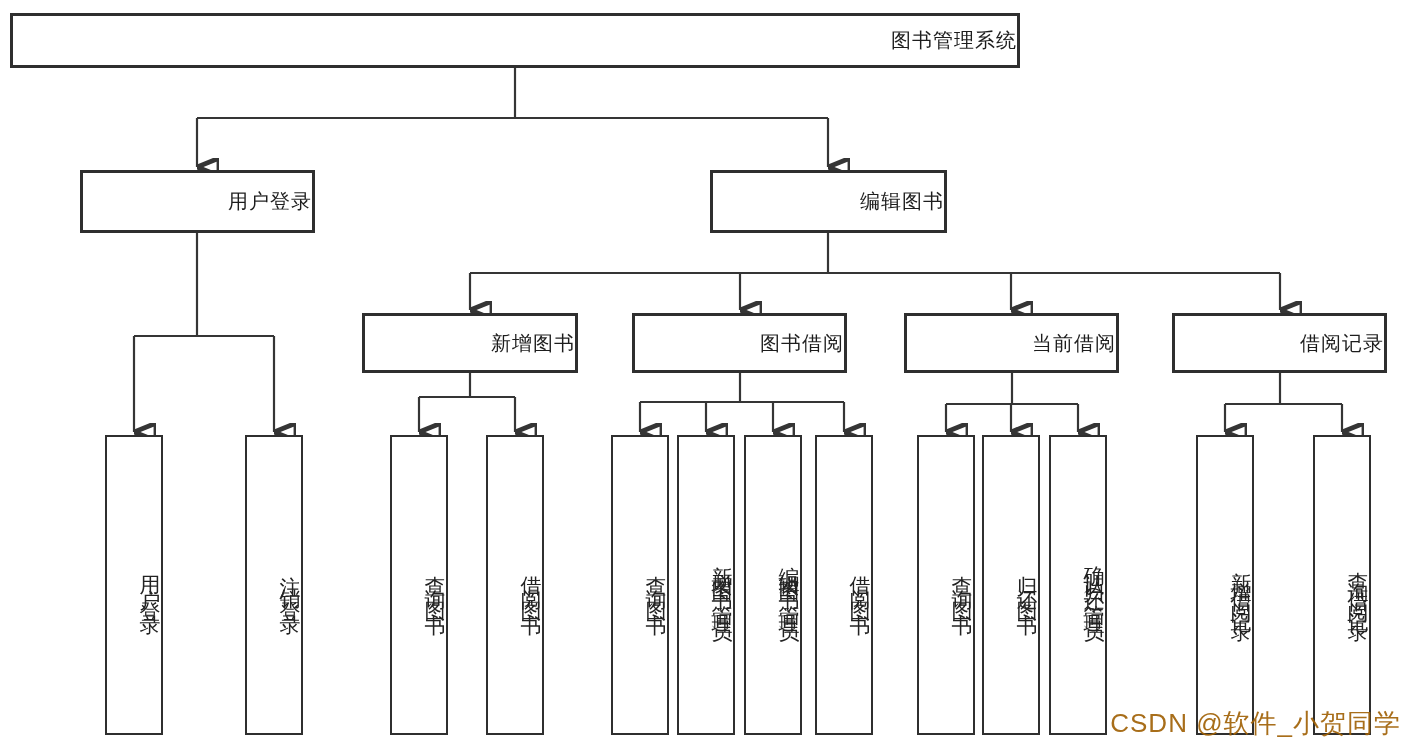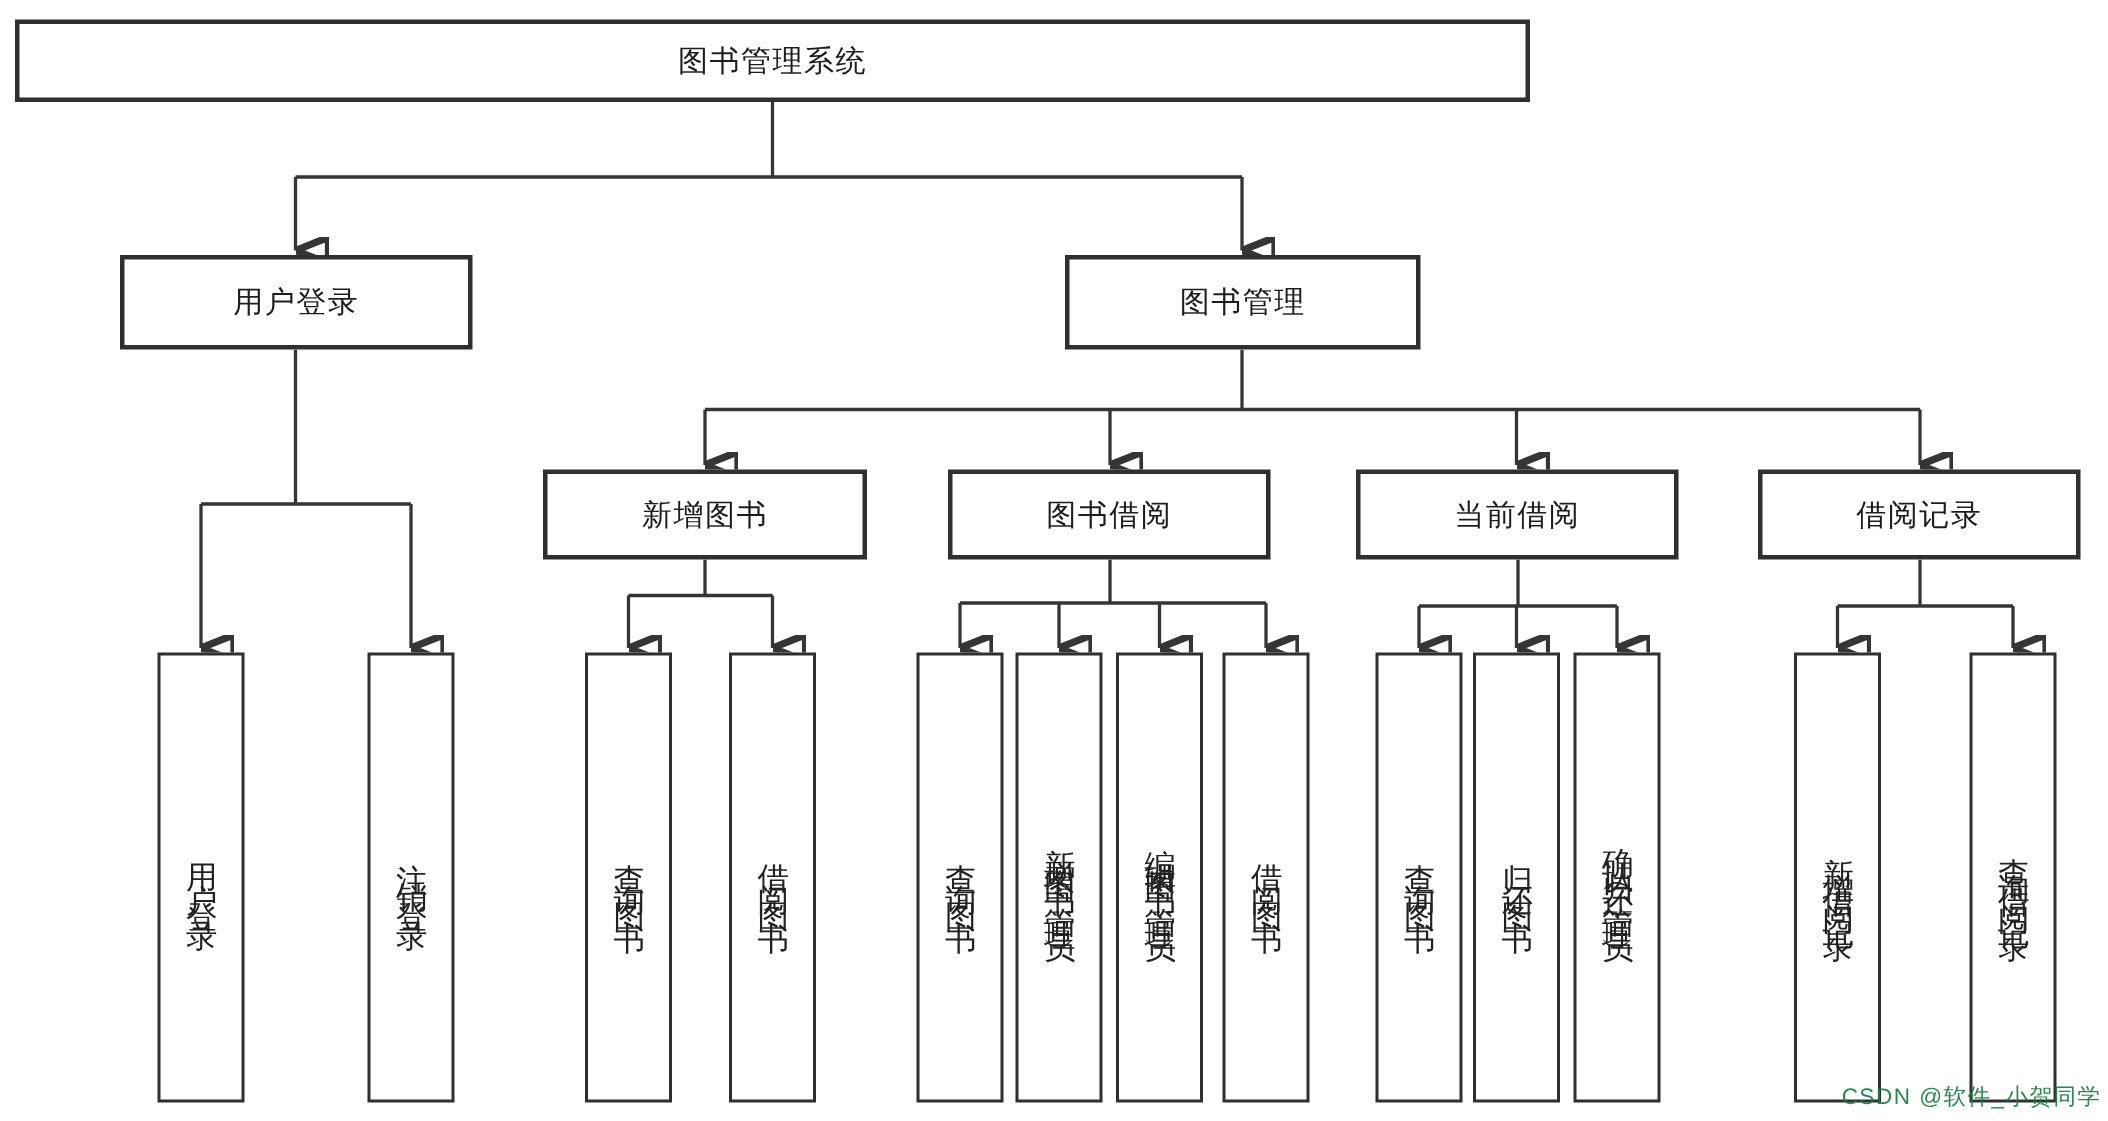--- a/index.html
+++ b/index.html
@@ -17,7 +17,7 @@
     border:3px solid #2f2f2f;
     display:flex;
     align-items:center;
-    justify-content:center;
+    justify-content:flex-end;
     color:#1d1d1d;
   }
   .hbox span{

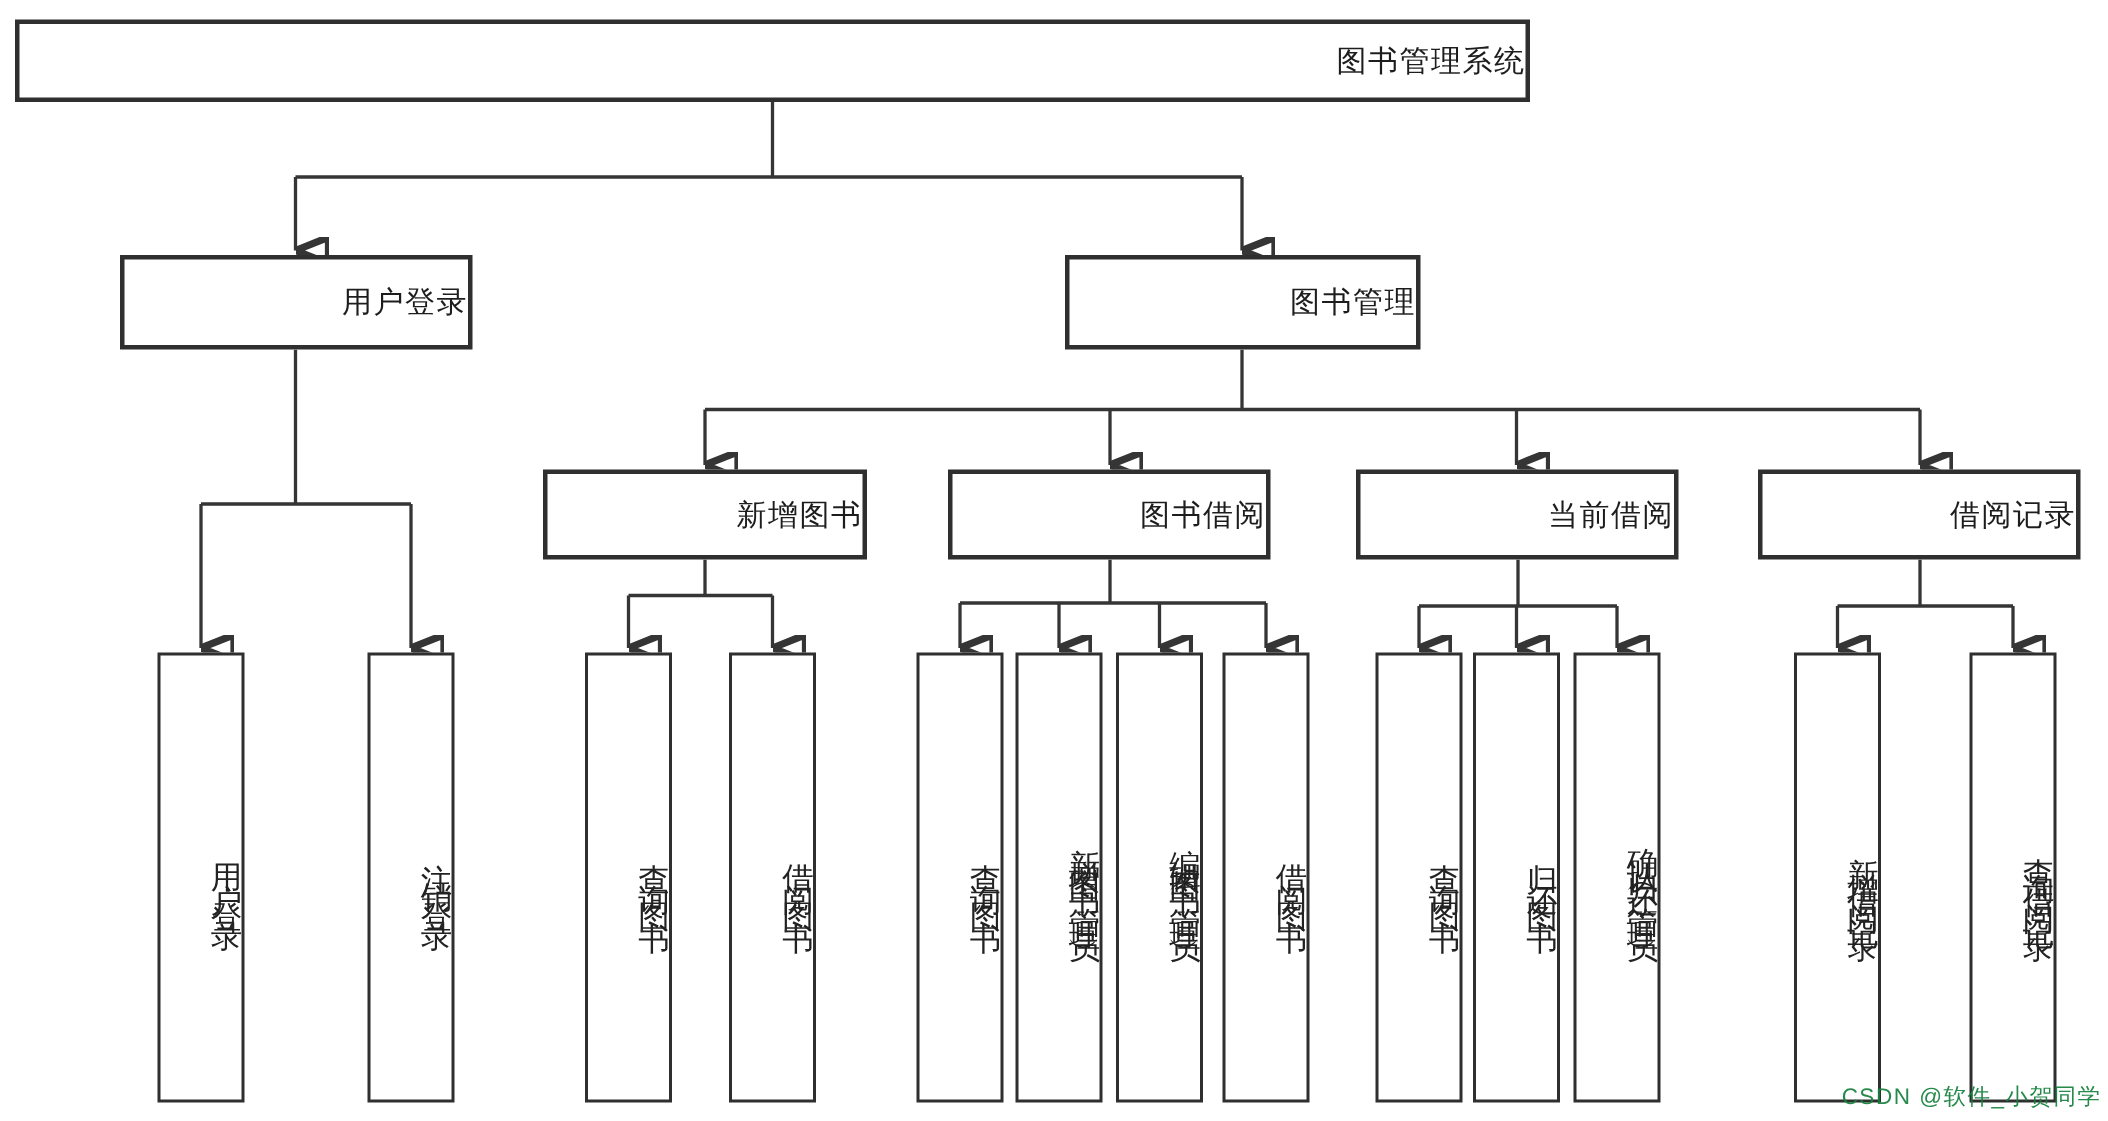--- a/index.html
+++ b/index.html
@@ -120,7 +120,7 @@
     <span>用户登录</span>
   </div>
   <div class="box hbox" style="left:710px;top:170px;width:237px;height:63px">
-    <span>图书管理</span>
+    <span>编辑图书</span>
   </div>
 
   <div class="box hbox" style="left:362px;top:313px;width:216px;height:60px">

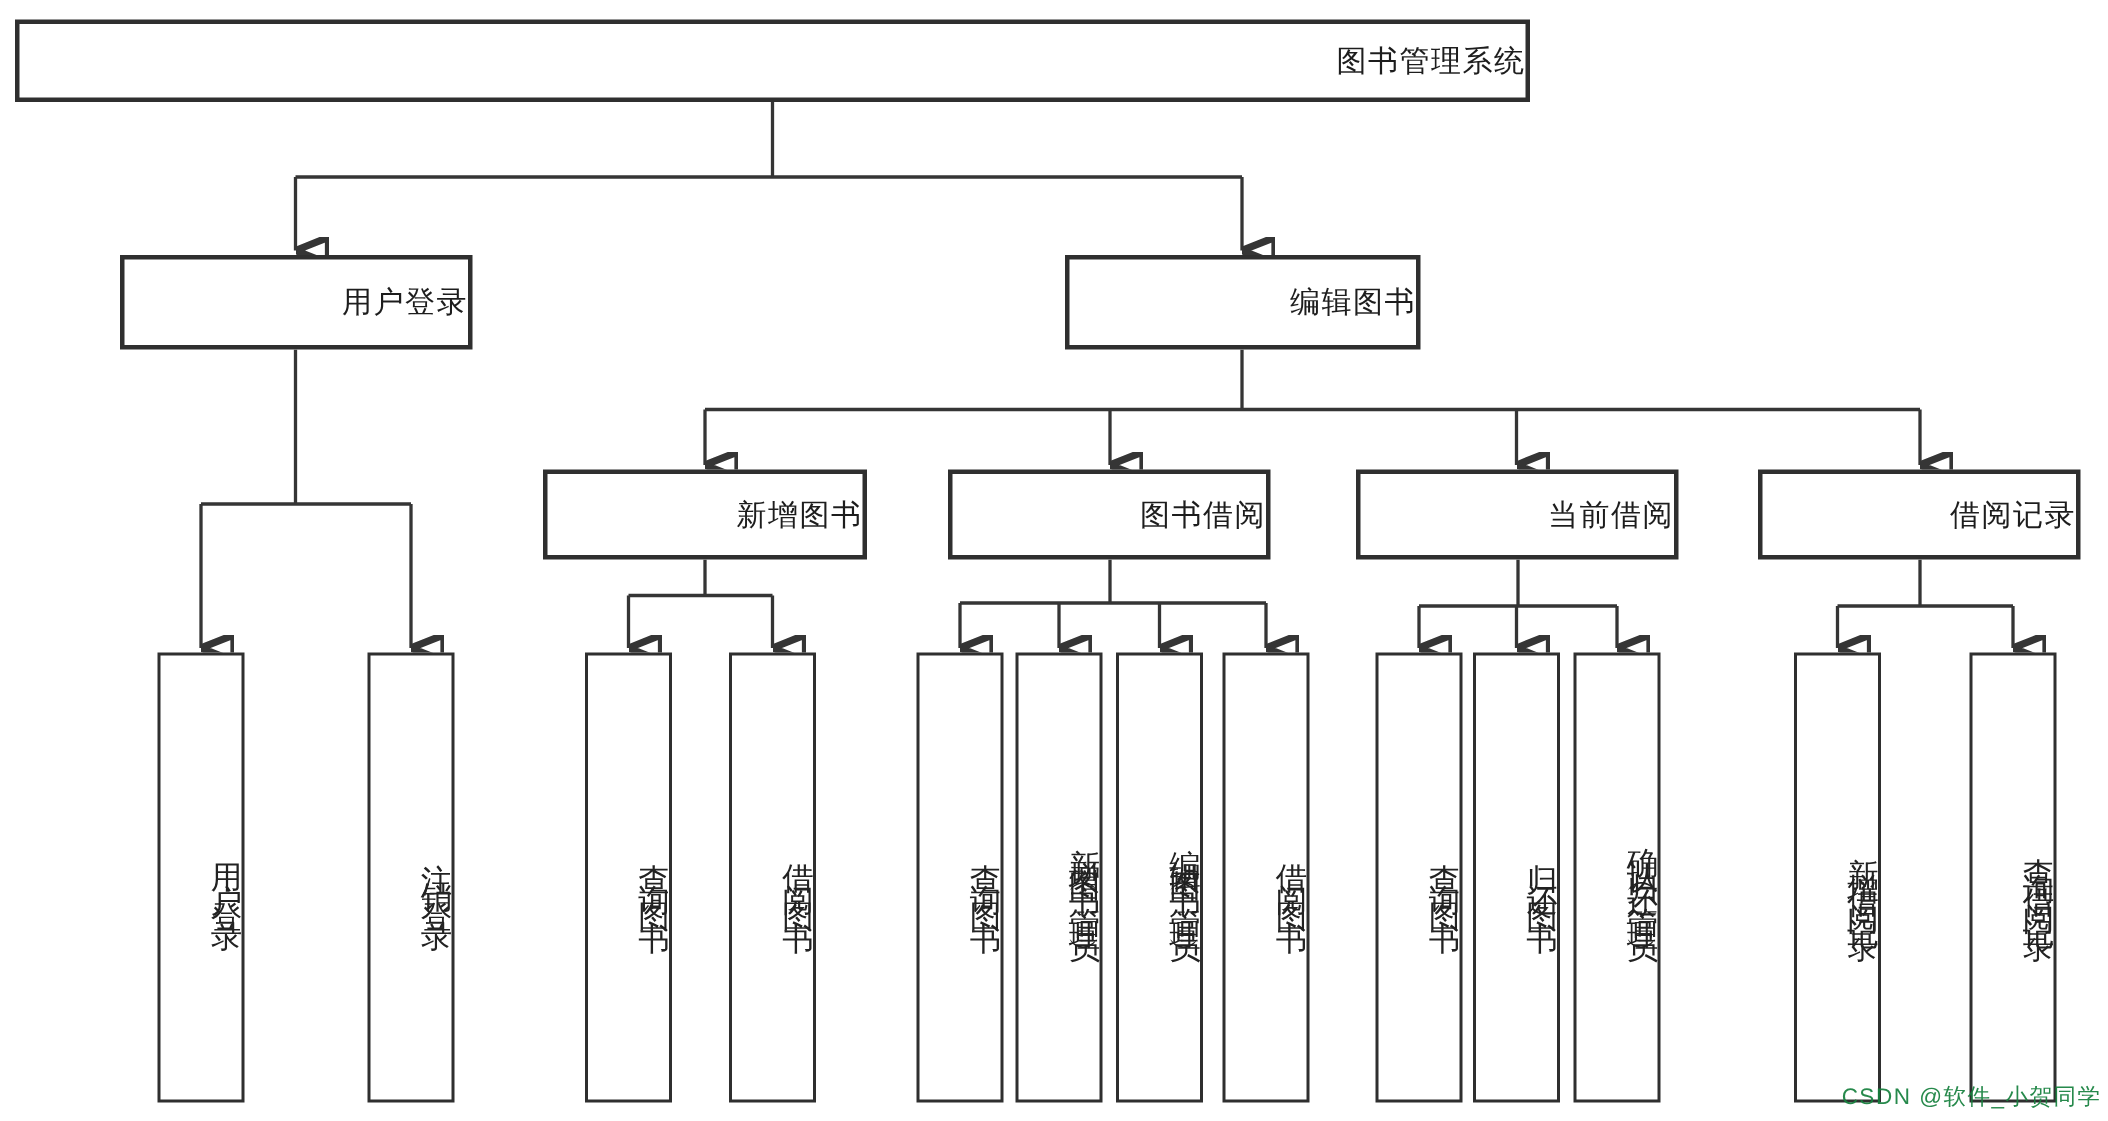--- a/index.html
+++ b/index.html
@@ -51,8 +51,8 @@
     position:absolute;
     right:4px;
     bottom:6px;
-    font-size:15px;
-    color:#15803d;
+    font-size:26px;
+    color:#a16207;
     opacity:0.92;
     letter-spacing:1px;
     white-space:nowrap;

